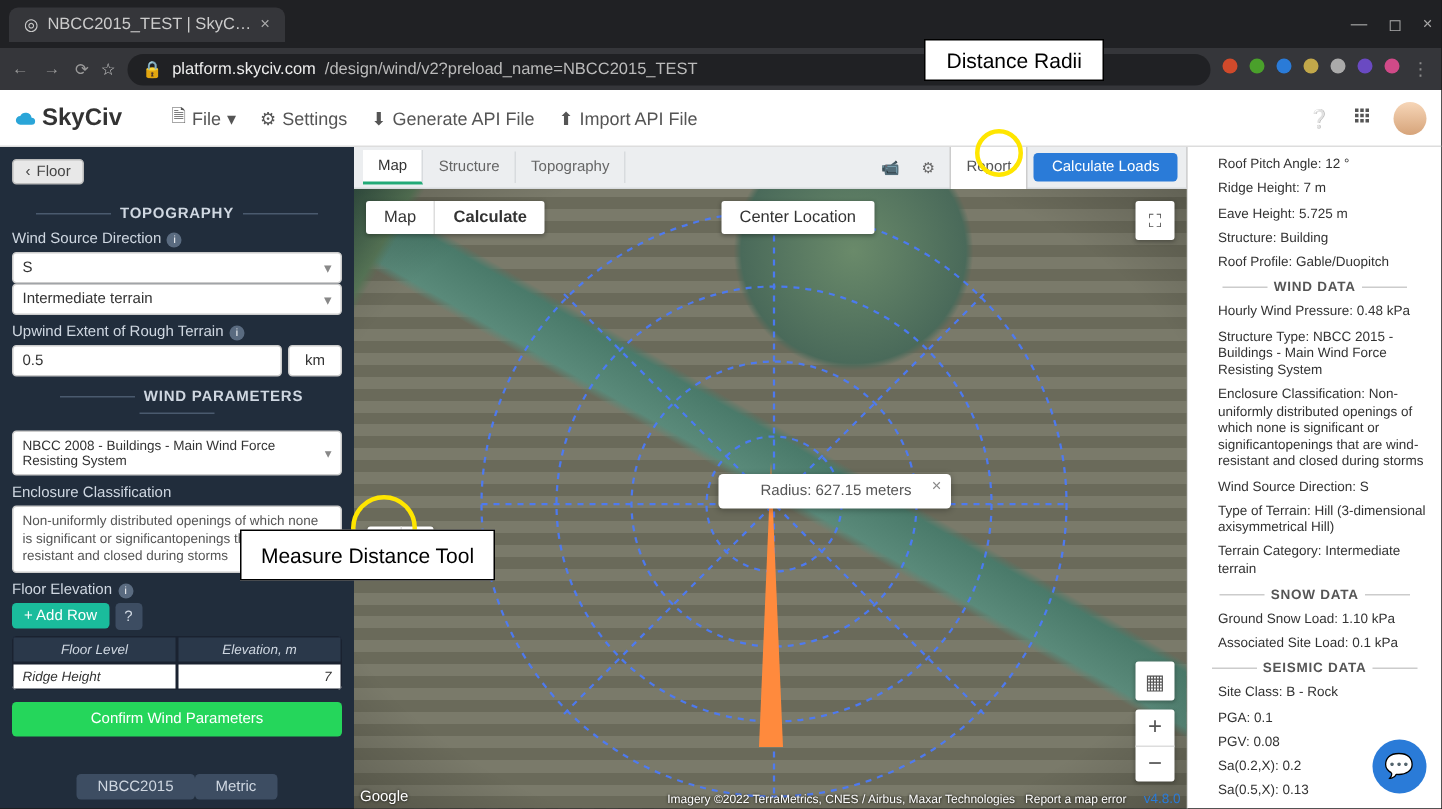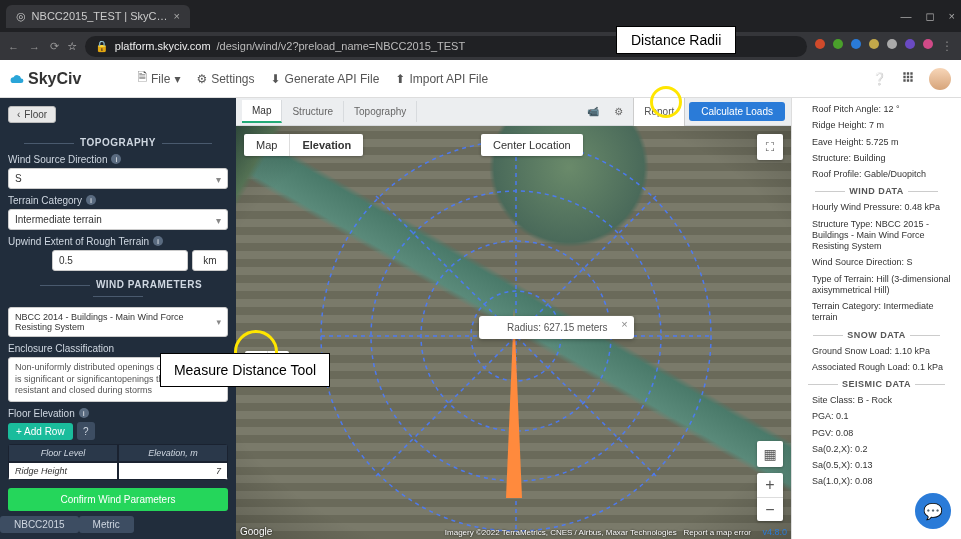--- a/index.html
+++ b/index.html
@@ -16,7 +16,7 @@
 .ext-icons span.cir { width: 10px; height: 10px; border-radius: 50%; display: inline-block; }
 
 .app { position: absolute; top: 60px; left: 0; right: 0; bottom: 0; display: flex; }
-.app-topbar { position: absolute; top: 60px; left: 0; right: 0; height: 38px; background: #fff; border-bottom: 1px solid #ddd; display: flex; align-items: center; padding: 0 10px; gap: 26px; font-size: 12px; color: #555; z-index: 5; }
+.app-topbar { position: absolute; top: 60px; left: 0; right: 0; height: 38px; background: #fff; border-bottom: 1px solid #ddd; display: flex; align-items: center; padding: 0 10px; gap: 3px; font-size: 12px; color: #555; z-index: 5; }
 .logo { font-weight: bold; font-size: 16px; color: #333; display: flex; align-items: center; gap: 4px; }
 .logo .cloud { width: 14px; height: 14px; color: #2aa5d8; }
 .top-actions { display: flex; align-items: center; gap: 16px; margin-left: 30px; }

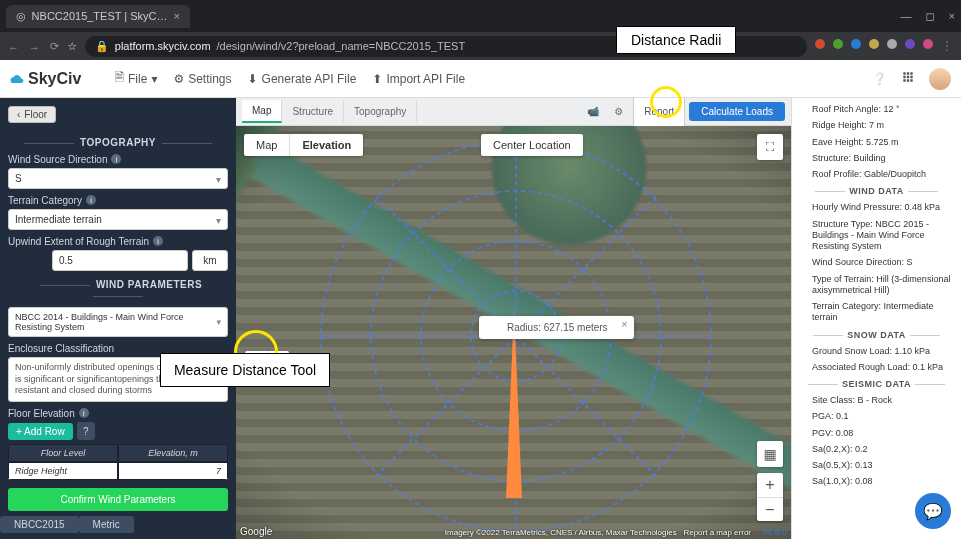--- a/index.html
+++ b/index.html
@@ -265,7 +265,7 @@
 
       <div class="gmap-ctrl">
         <div class="gbtn">Map</div>
-        <div class="gbtn bold">Elevation</div>
+        <div class="gbtn bold">Calculate</div>
       </div>
       <div class="center-btn">Center Location</div>
       <div class="fs-btn">

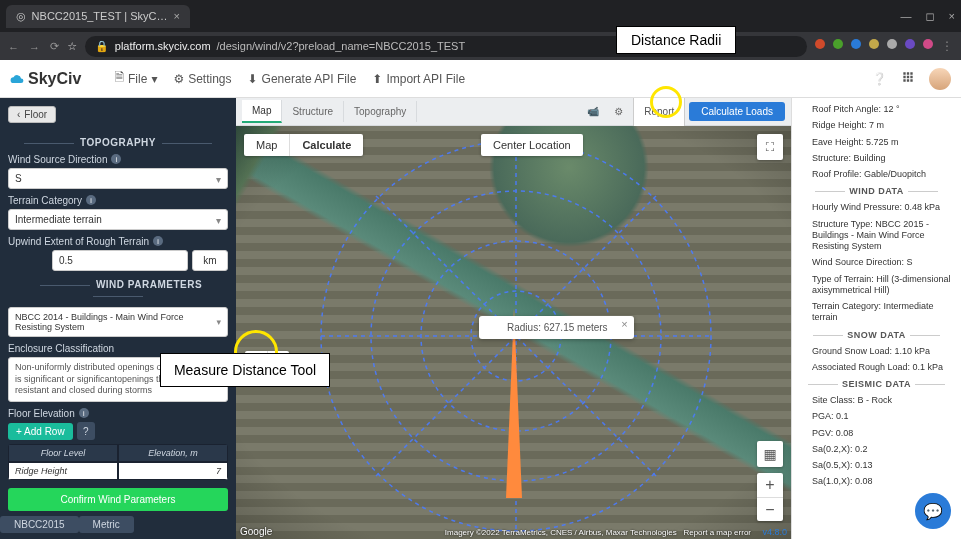--- a/index.html
+++ b/index.html
@@ -29,7 +29,7 @@
 .back-btn { background: #e8e8e8; color: #444; border: 1px solid #bbb; padding: 2px 8px; border-radius: 3px; font-size: 10px; cursor: pointer; display: inline-flex; align-items: center; gap: 4px; margin-bottom: 6px; }
 .section-header { text-align: center; color: #cfd7e1; font-size: 10px; letter-spacing: 0.5px; margin: 8px 0 6px; font-weight: bold; }
 .section-header::before, .section-header::after { content: ""; display: inline-block; width: 50px; height: 1px; background: #4a5a6e; vertical-align: middle; margin: 0 6px; }
-.field-label { font-size: 10px; color: #cfd7e1; margin: 6px 0 3px; display: flex; align-items: flex-start; gap: 4px; }
+.field-label { font-size: 10px; color: #cfd7e1; margin: 6px 0 3px; display: flex; align-items: flex-end; gap: 4px; }
 .info-dot { width: 10px; height: 10px; border-radius: 50%; background: #5a6b80; color: #fff; font-size: 7px; display: inline-flex; align-items: center; justify-content: center; }
 .sel, .txtin { width: 100%; background: #fff; border: 1px solid #ccc; border-radius: 3px; padding: 4px 6px; font-size: 10px; color: #333; }
 .input-row { display: flex; gap: 4px; }

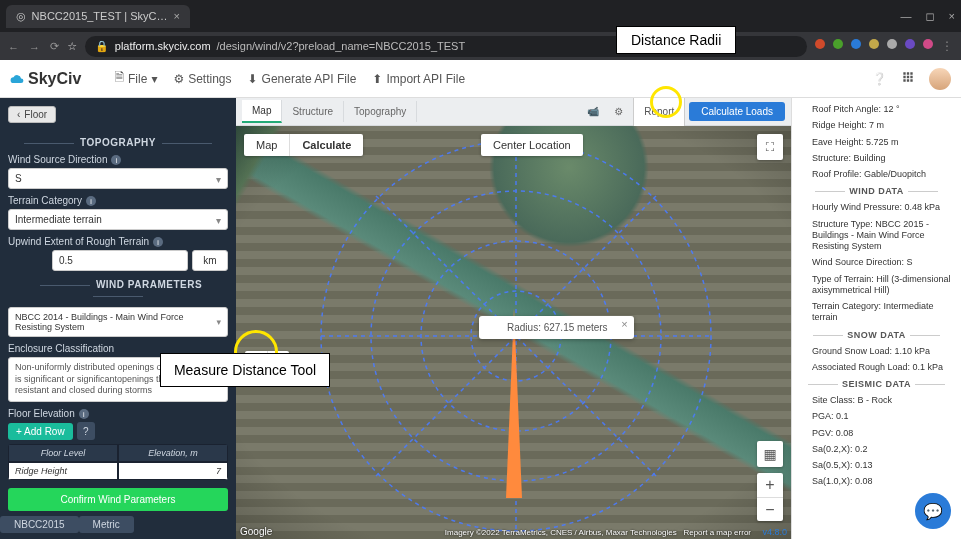--- a/index.html
+++ b/index.html
@@ -188,10 +188,6 @@
       </div>
     <div class="sel" style="position:relative;"><span>S</span><span class="sel-caret">▾</span></div>
 
-    <div class="field-label">
-        <span>Terrain Category</span>
-        <span class="info-dot">i</span>
-      </div>
     <div class="sel" style="position:relative;"><span>Intermediate terrain</span><span class="sel-caret">▾</span></div>
 
     <div class="field-label">

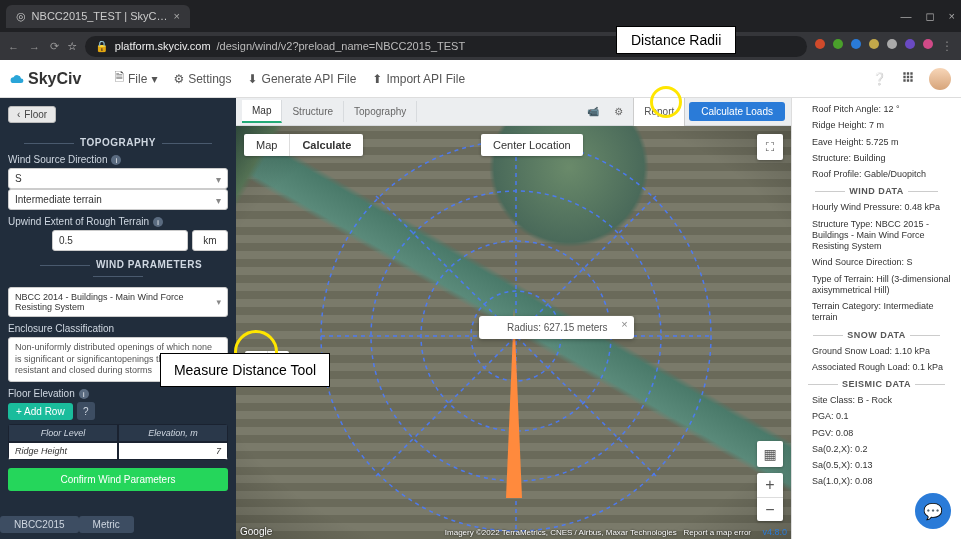--- a/index.html
+++ b/index.html
@@ -33,7 +33,7 @@
 .info-dot { width: 10px; height: 10px; border-radius: 50%; background: #5a6b80; color: #fff; font-size: 7px; display: inline-flex; align-items: center; justify-content: center; }
 .sel, .txtin { width: 100%; background: #fff; border: 1px solid #ccc; border-radius: 3px; padding: 4px 6px; font-size: 10px; color: #333; }
 .input-row { display: flex; gap: 4px; }
-.input-row .txtin { flex: 1; margin-left: 44px; }
+.input-row .txtin { flex: 1; }
 .unit-box { background: #fff; border: 1px solid #ccc; border-radius: 3px; padding: 4px 6px; font-size: 10px; color: #333; width: 36px; text-align: center; }
 .multisel { background: #fff; border: 1px solid #ccc; border-radius: 3px; padding: 4px 6px; font-size: 9px; color: #555; line-height: 1.3; position: relative; }
 .sel-caret { position: absolute; right: 6px; top: 50%; transform: translateY(-50%); color: #888; }

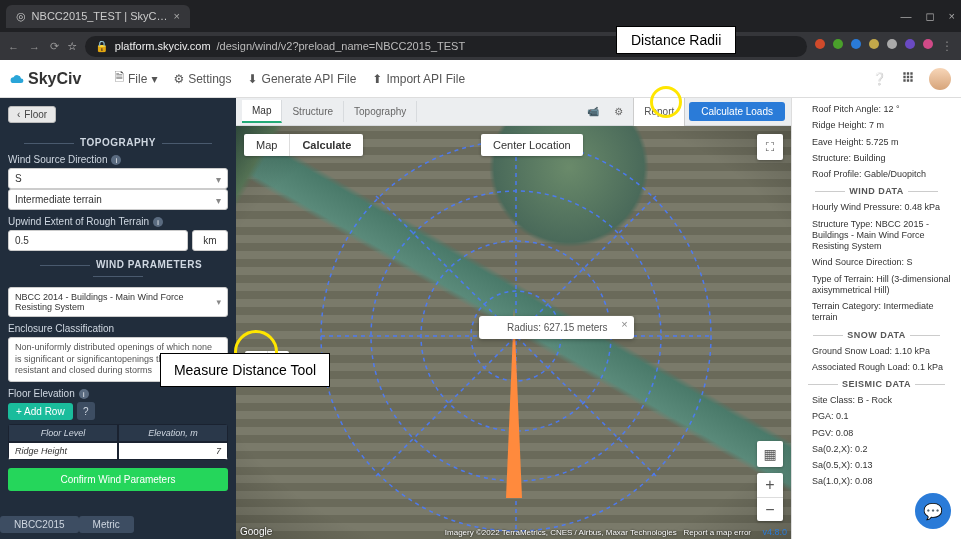--- a/index.html
+++ b/index.html
@@ -302,6 +302,7 @@
     <div class="rp-head">WIND DATA</div>
     <div class="ln">Hourly Wind Pressure: 0.48 kPa</div>
     <div class="ln">Structure Type: NBCC 2015 - Buildings - Main Wind Force Resisting System</div>
+    <div class="ln">Enclosure Classification: Non-uniformly distributed openings of which none is significant or significantopenings that are wind-resistant and closed during storms</div>
     <div class="ln">Wind Source Direction: S</div>
     <div class="ln">Type of Terrain: Hill (3-dimensional axisymmetrical Hill)</div>
     <div class="ln">Terrain Category: Intermediate terrain</div>

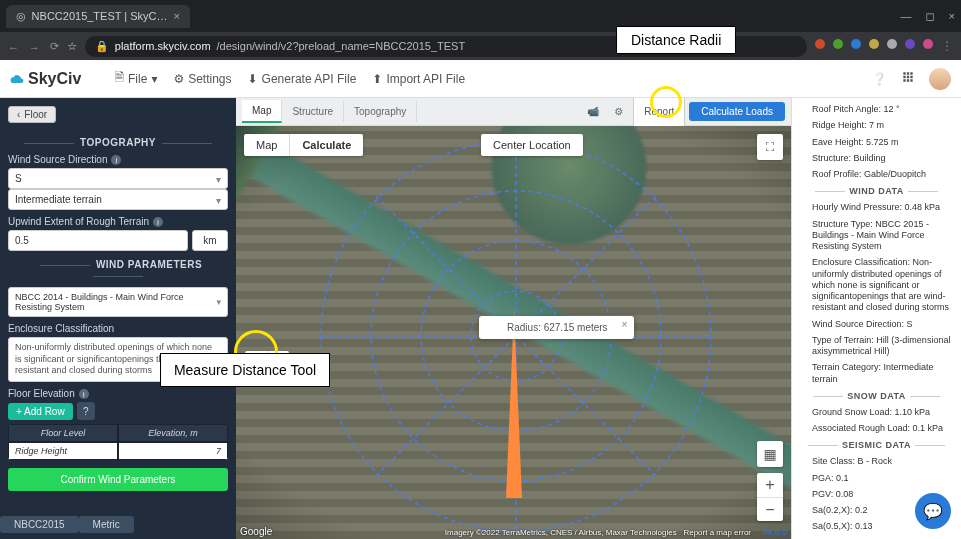--- a/index.html
+++ b/index.html
@@ -201,7 +201,7 @@
 
     <div class="section-header">WIND PARAMETERS</div>
 
-    <div class="sel" style="position:relative;font-size:9px;"><span>NBCC 2014 - Buildings - Main Wind Force Resisting System</span><span class="sel-caret">▾</span></div>
+    <div class="sel" style="position:relative;font-size:9px;"><span>NBCC 2008 - Buildings - Main Wind Force Resisting System</span><span class="sel-caret">▾</span></div>
 
     <div class="field-label">Enclosure Classification</div>
     <div class="multisel"><span>Non-uniformly distributed openings of which none is significant or significantopenings that are wind-resistant and closed during storms</span><span class="sel-caret">▾</span></div>

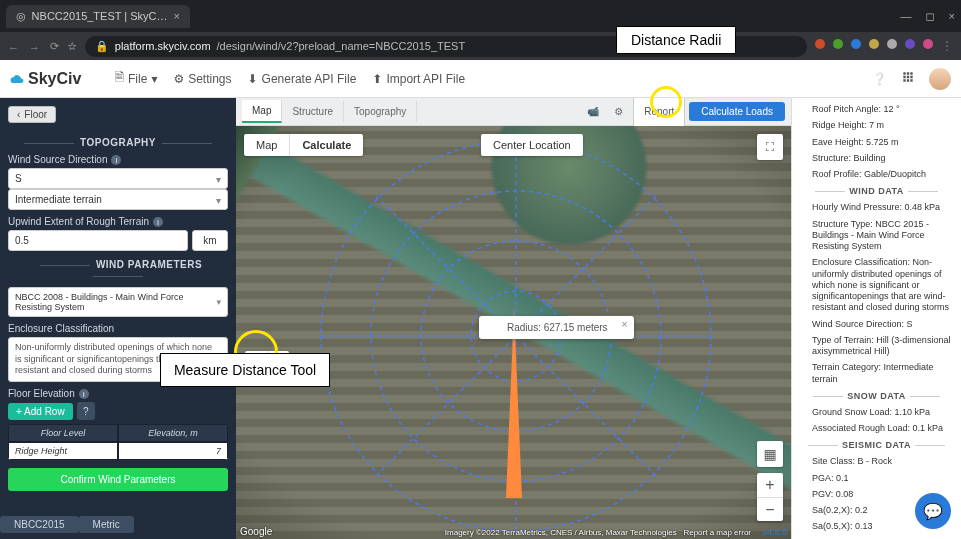--- a/index.html
+++ b/index.html
@@ -210,7 +210,7 @@
         <span>Floor Elevation</span>
         <span class="info-dot">i</span>
       </div>
-    <div style="display:flex;align-items:center;">
+    <div style="display:flex;align-items:flex-start;">
       <button class="add-row-btn">+ Add Row</button>
       <button class="q-btn">?</button>
     </div>

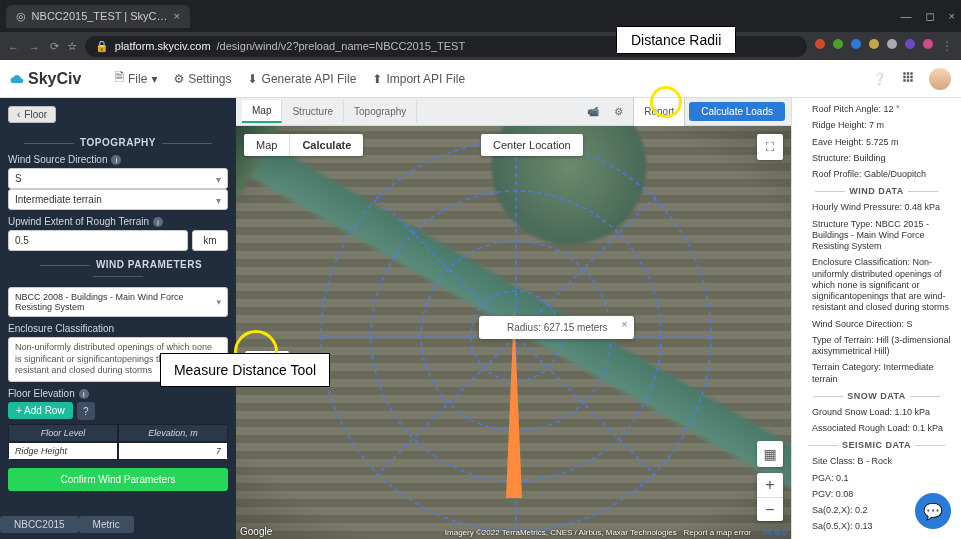--- a/index.html
+++ b/index.html
@@ -308,7 +308,7 @@
     <div class="ln">Terrain Category: Intermediate terrain</div>
     <div class="rp-head">SNOW DATA</div>
     <div class="ln">Ground Snow Load: 1.10 kPa</div>
-    <div class="ln">Associated Rough Load: 0.1 kPa</div>
+    <div class="ln">Associated Site Load: 0.1 kPa</div>
     <div class="rp-head">SEISMIC DATA</div>
     <div class="ln">Site Class: B - Rock</div>
     <div class="ln">PGA: 0.1</div>

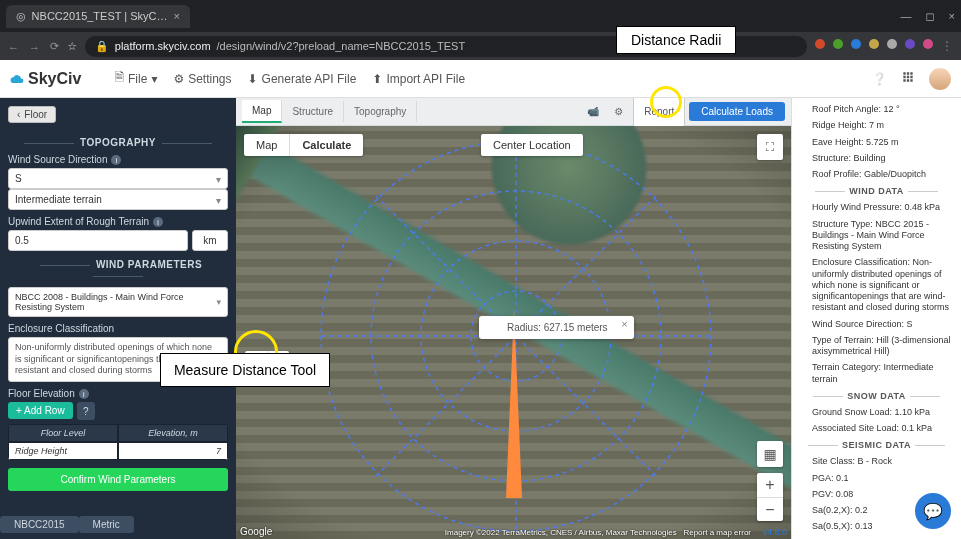--- a/index.html
+++ b/index.html
@@ -45,7 +45,7 @@
 .mini-table .hdr .cell { background: #2a384a; color: #cfd7e1; text-align: center; }
 .mini-table .row .cell { background: #fff; color: #333; }
 .confirm-btn { width: 100%; background: #25d65b; color: #fff; border: none; padding: 6px; font-size: 10px; border-radius: 3px; margin-top: 8px; cursor: pointer; }
-.pills { position: absolute; bottom: 6px; left: 0; right: 0; display: flex; gap: 0; }
+.pills { position: absolute; bottom: 6px; left: 0; right: 0; display: flex; gap: 0; justify-content: center; }
 .pill { background: #3d4d62; color: #cfd7e1; padding: 3px 14px; font-size: 10px; border-radius: 3px; cursor: pointer; }
 
 .main { flex: 1; display: flex; flex-direction: column; position: relative; }

